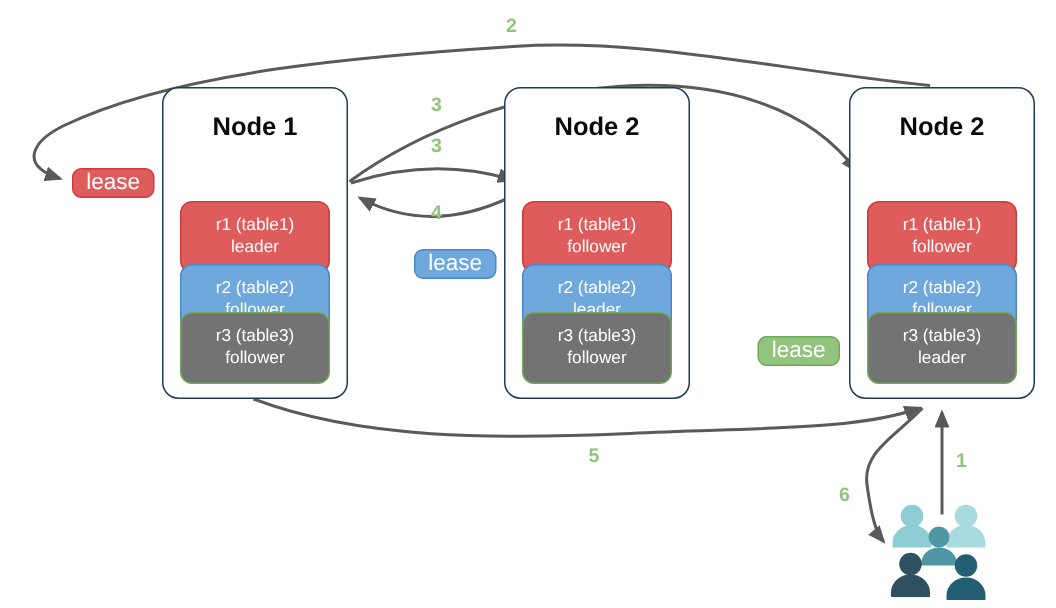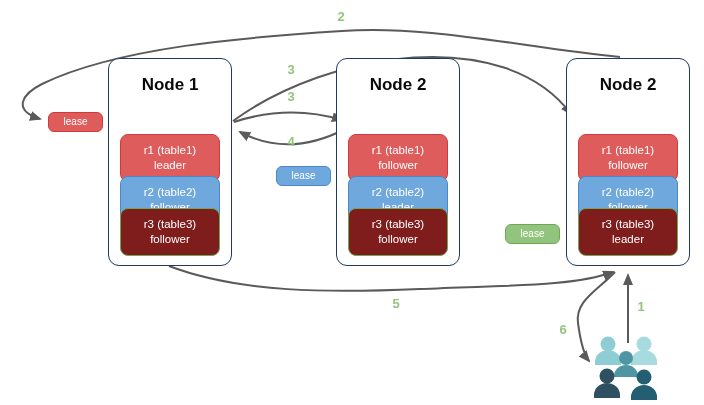--- a/index.html
+++ b/index.html
@@ -37,7 +37,7 @@
   
   .lease{
     position:absolute;width:55px;height:20px;border-radius:6px;
-    color:#ffffff;font-size:10px;text-align:center;line-height:17px;
+    color:#ffffff;font-size:15px;text-align:center;line-height:17px;
   }
   .lease-red{left:48px;top:112px;background:#df5c5c;border:1.5px solid #d23a3a;}
   .lease-blue{left:276px;top:166px;background:#6fa8dc;border:1.5px solid #4b88c9;}

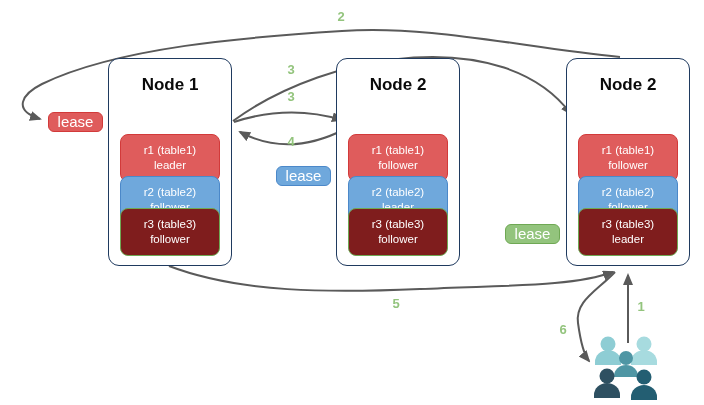--- a/index.html
+++ b/index.html
@@ -33,7 +33,7 @@
   .rep-2{top:149px;}
   .rep-red{background:#df5c5c;border:1.5px solid #d23a3a;margin-top:35px;}
   .rep-blue{background:#6fa8dc;border:1.5px solid #4b88c9;}
-  .rep-green{background:#7f1d1d;border:1.5px solid #6fa854;}
+  .rep-green{background:#737373;border:1.5px solid #6fa854;}
   
   .lease{
     position:absolute;width:55px;height:20px;border-radius:6px;

